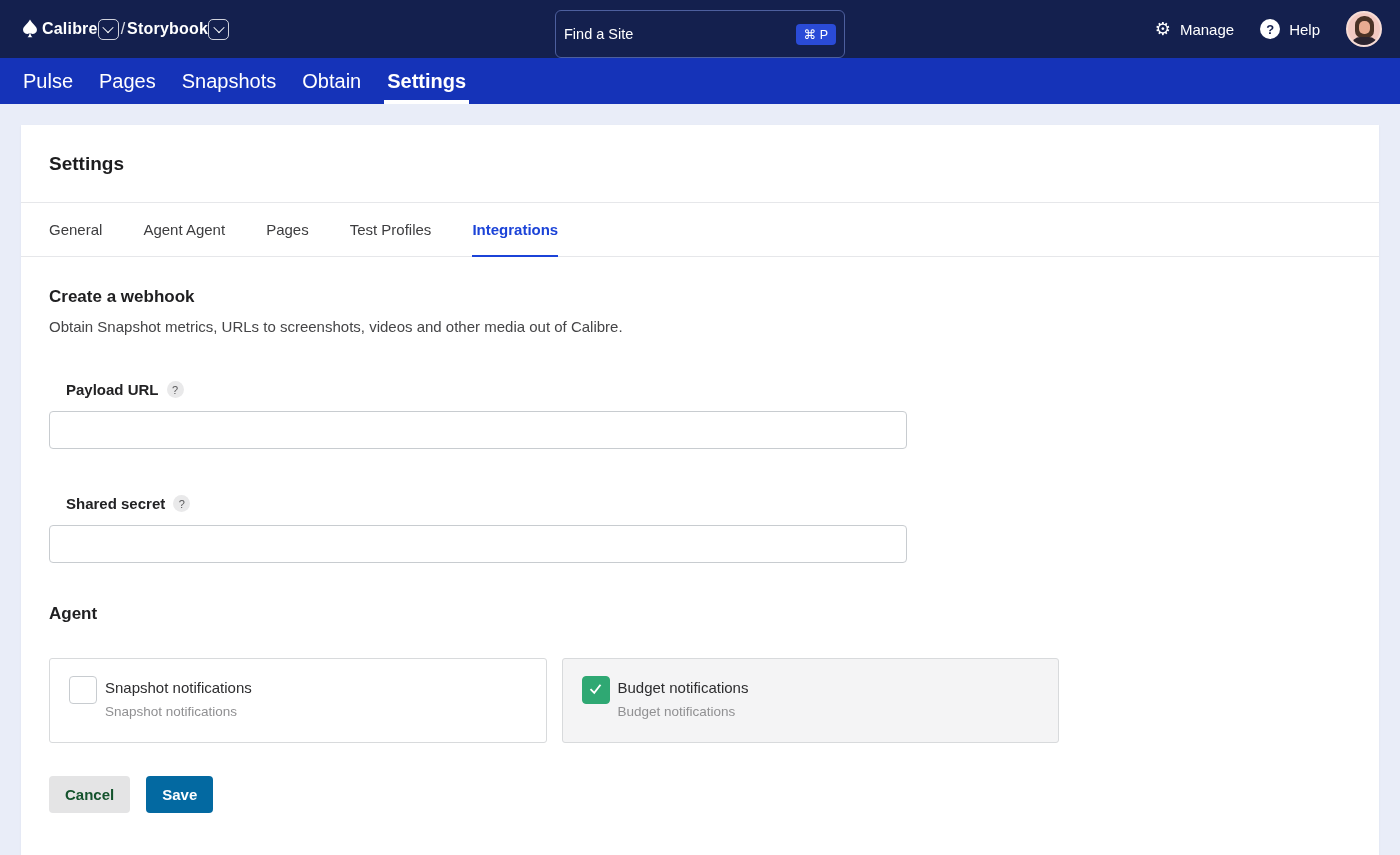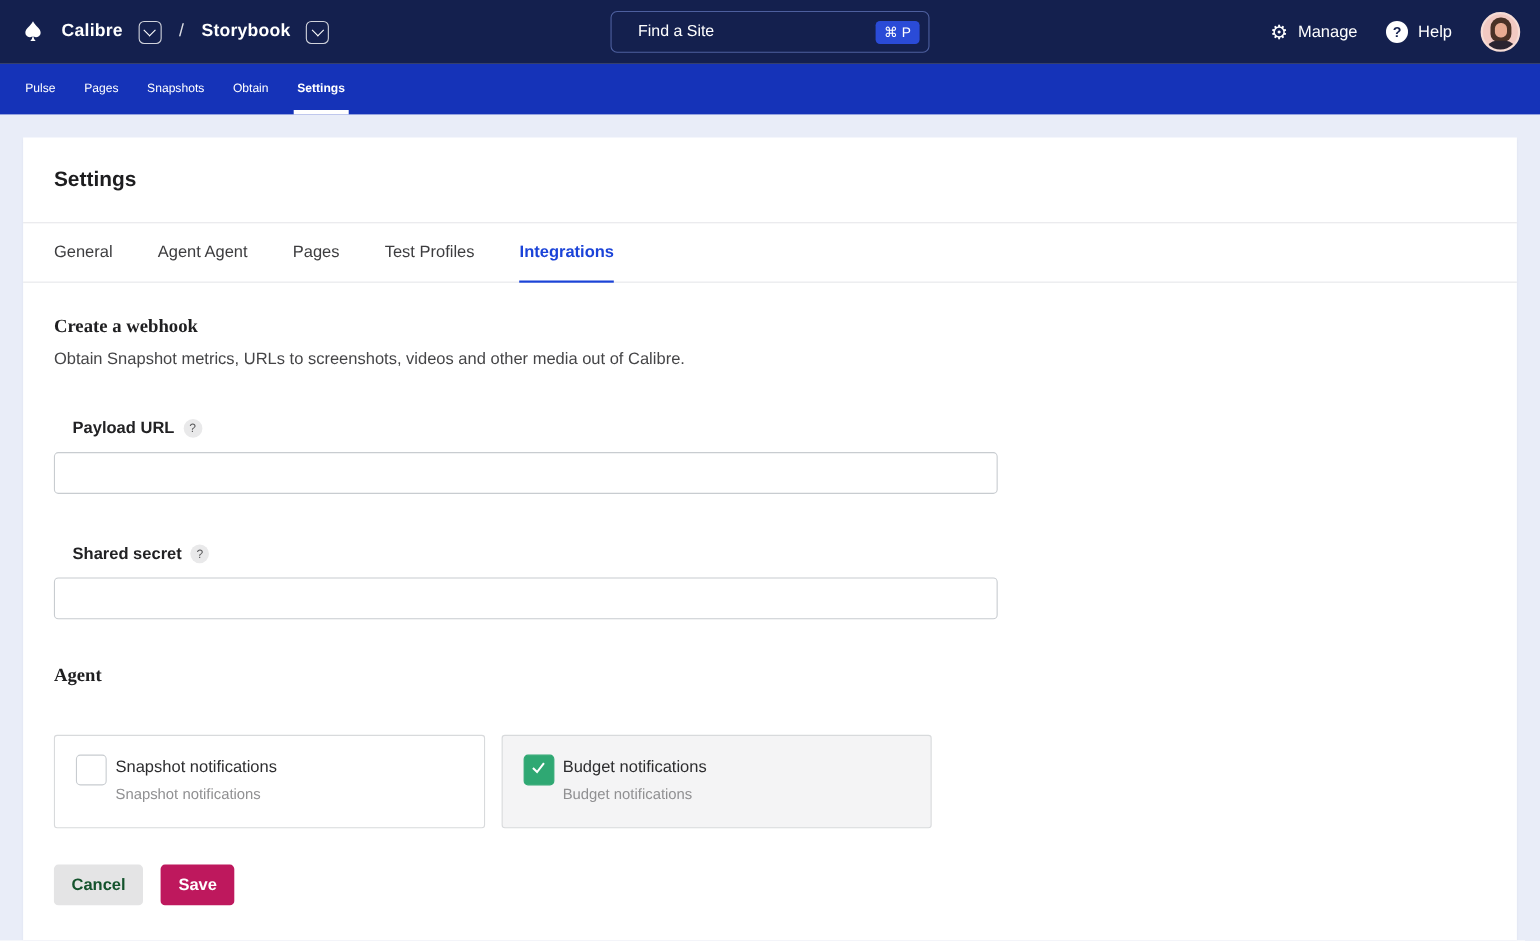--- a/index.html
+++ b/index.html
@@ -20,7 +20,7 @@
     padding: 0 18px;
     color: #fff;
   }
-  .brand { display: flex; align-items: center; gap: 14px; }
+  .brand { display: flex; align-items: center; gap: 0; }
   .logo-mark { width: 24px; height: 24px; display: flex; align-items: center; justify-content: center; }
   .logo-mark svg { width: 22px; height: 22px; fill: #fff; }
   .brand-name { font-size: 16px; font-weight: bold; color: #fff; letter-spacing: .2px; }

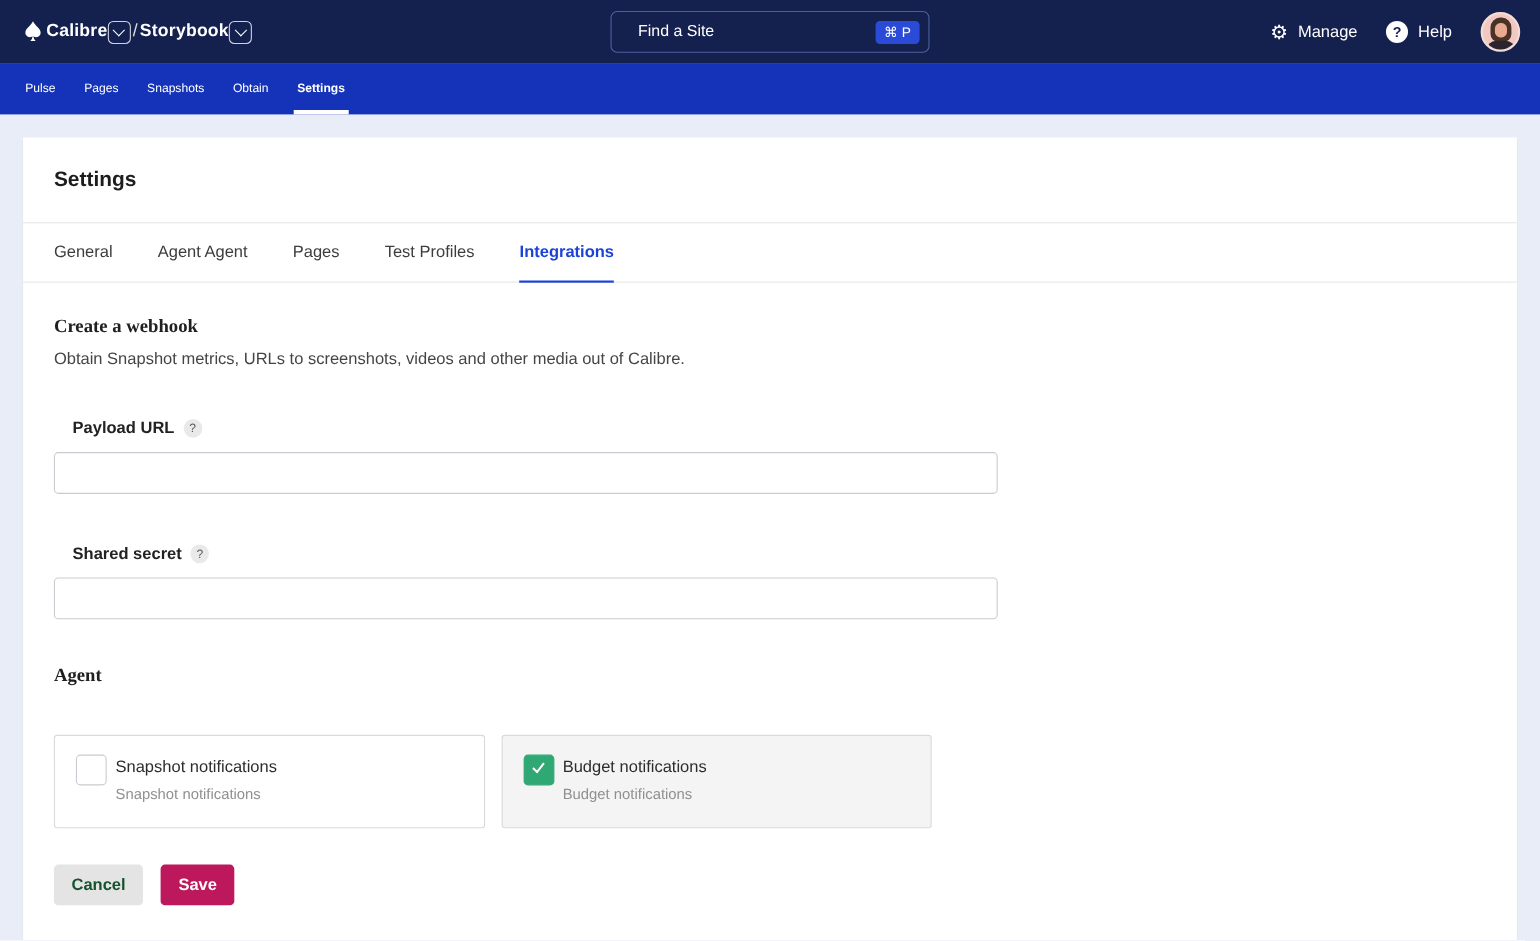--- a/index.html
+++ b/index.html
@@ -42,11 +42,11 @@
   .site-search {
     position: absolute;
     left: 555px; top: 10px;
-    width: 290px; height: 38px;
+    width: 290px; height: 48px;
     border: 1px solid #4d5f9e;
     border-radius: 6px;
     display: flex; align-items: center;
-    padding: 0 8px 0 24px;
+    padding: 0 8px 0 8px;
     cursor: text;
   }
   .site-search .search-text { flex: 1; font-size: 14.5px; color: #ffffff; }

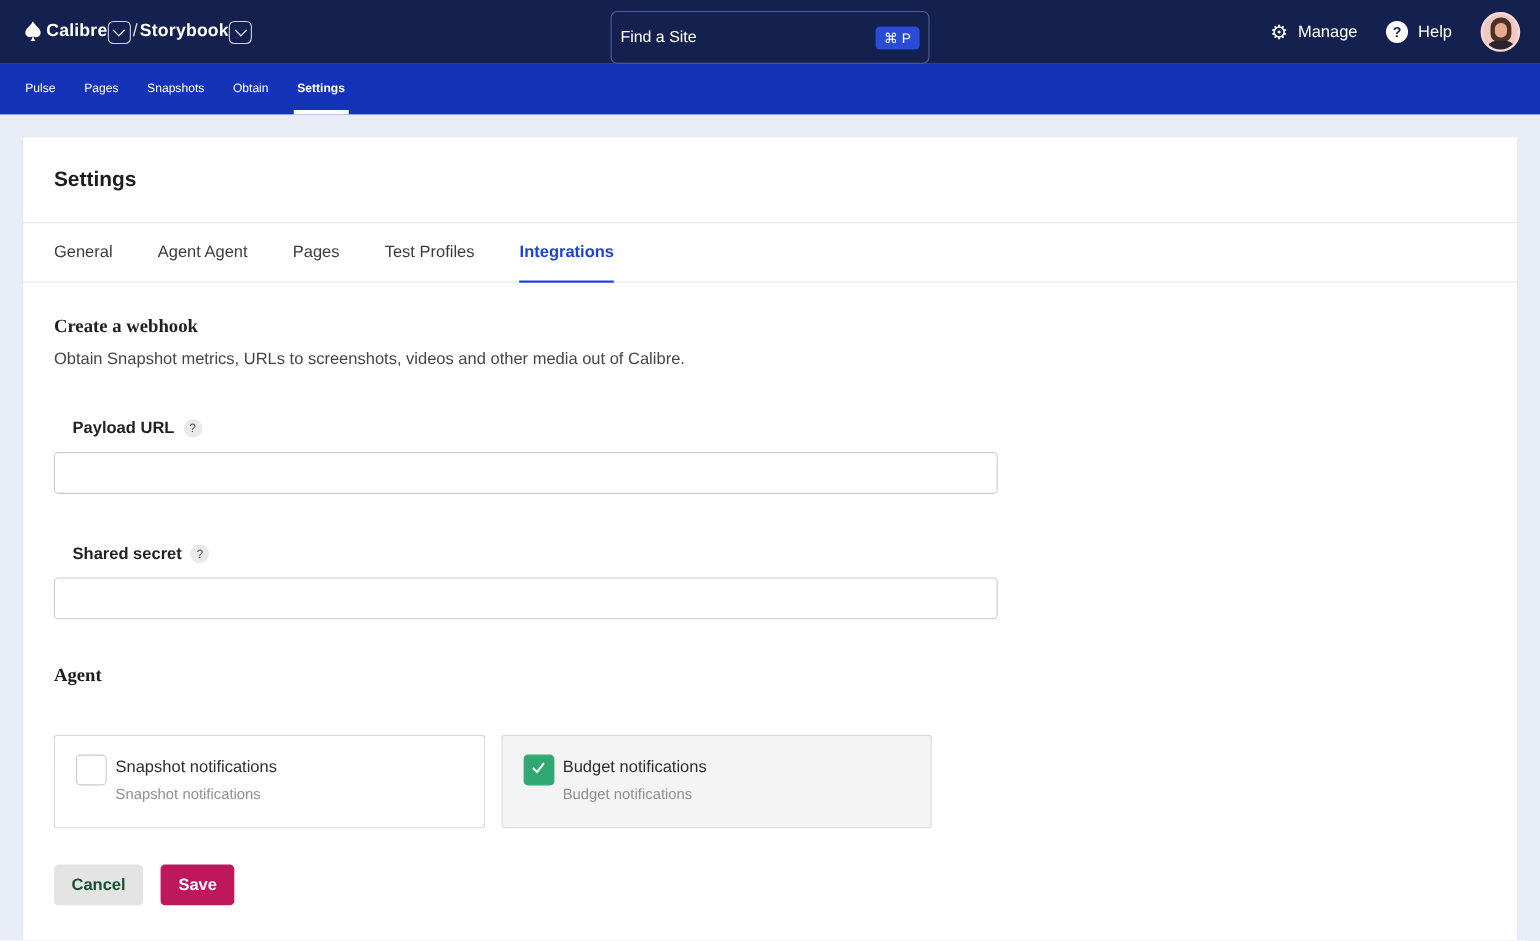--- a/index.html
+++ b/index.html
@@ -93,7 +93,7 @@
     position: relative;
     display: flex; align-items: center;
     padding: 0 13px;
-    color: #fff; font-size: 11px;
+    color: #fff; font-size: 20px;
     cursor: pointer;
   }
   .nav-item.active { font-weight: bold; }

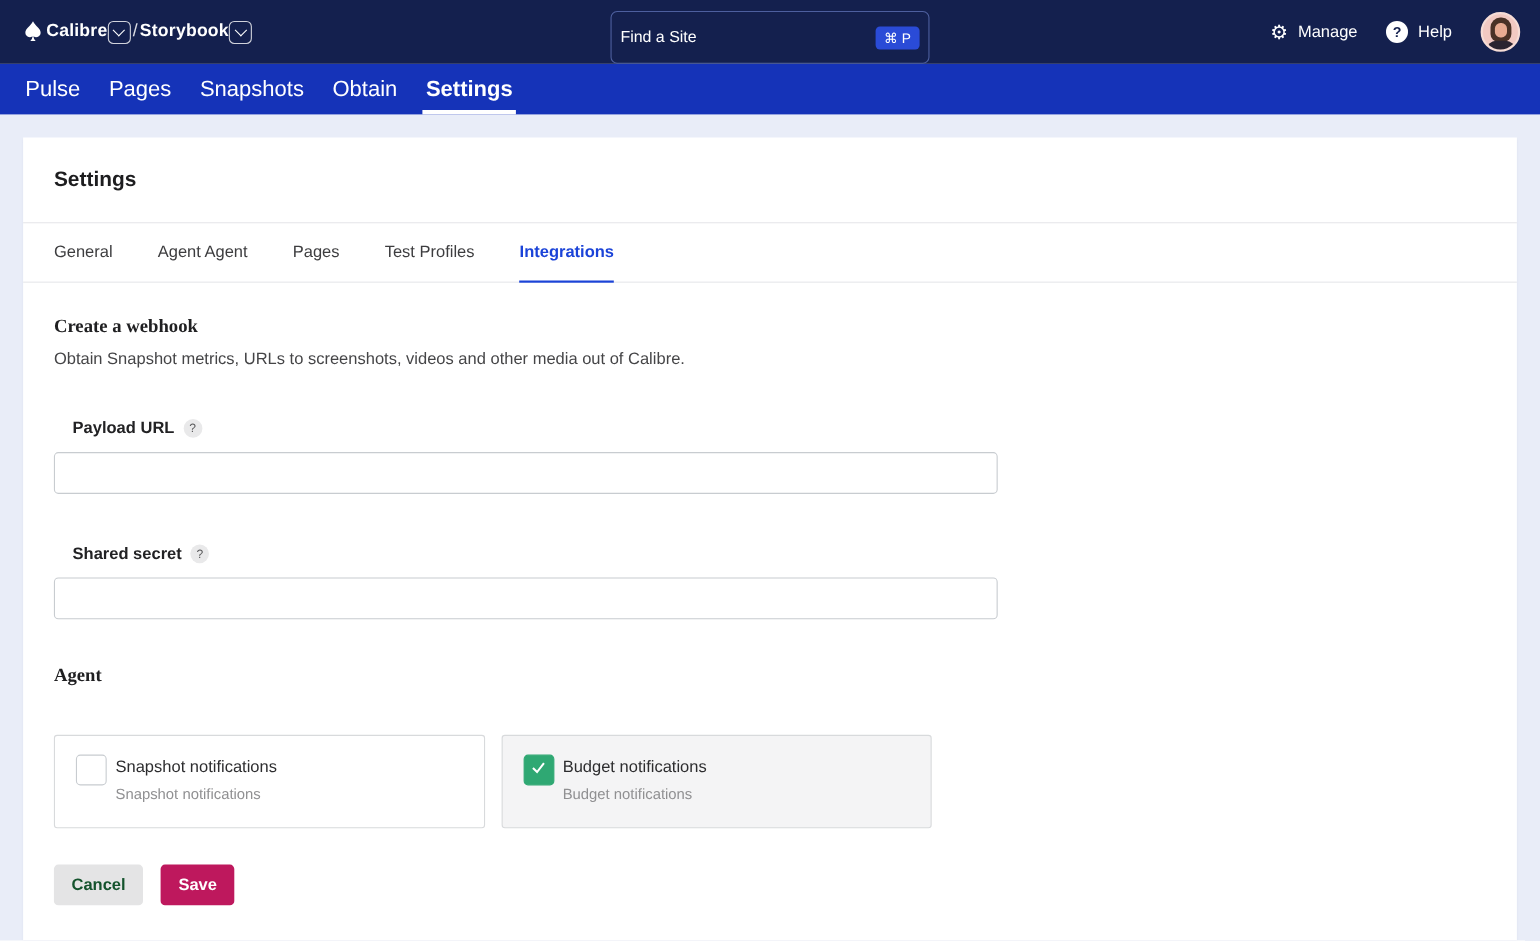--- a/index.html
+++ b/index.html
@@ -145,7 +145,7 @@
 
   .panel { padding: 30px 28px 0 28px; }
 
-  .section-heading { font-size: 17px; font-weight: bold; color: #202022; font-family: Liberation Serif, serif; }
+  .section-heading { font-size: 17px; font-weight: bold; color: #202022; }
   .section-desc { font-size: 15px; color: #454547; margin-top: 11px; }
 
   .field-label {

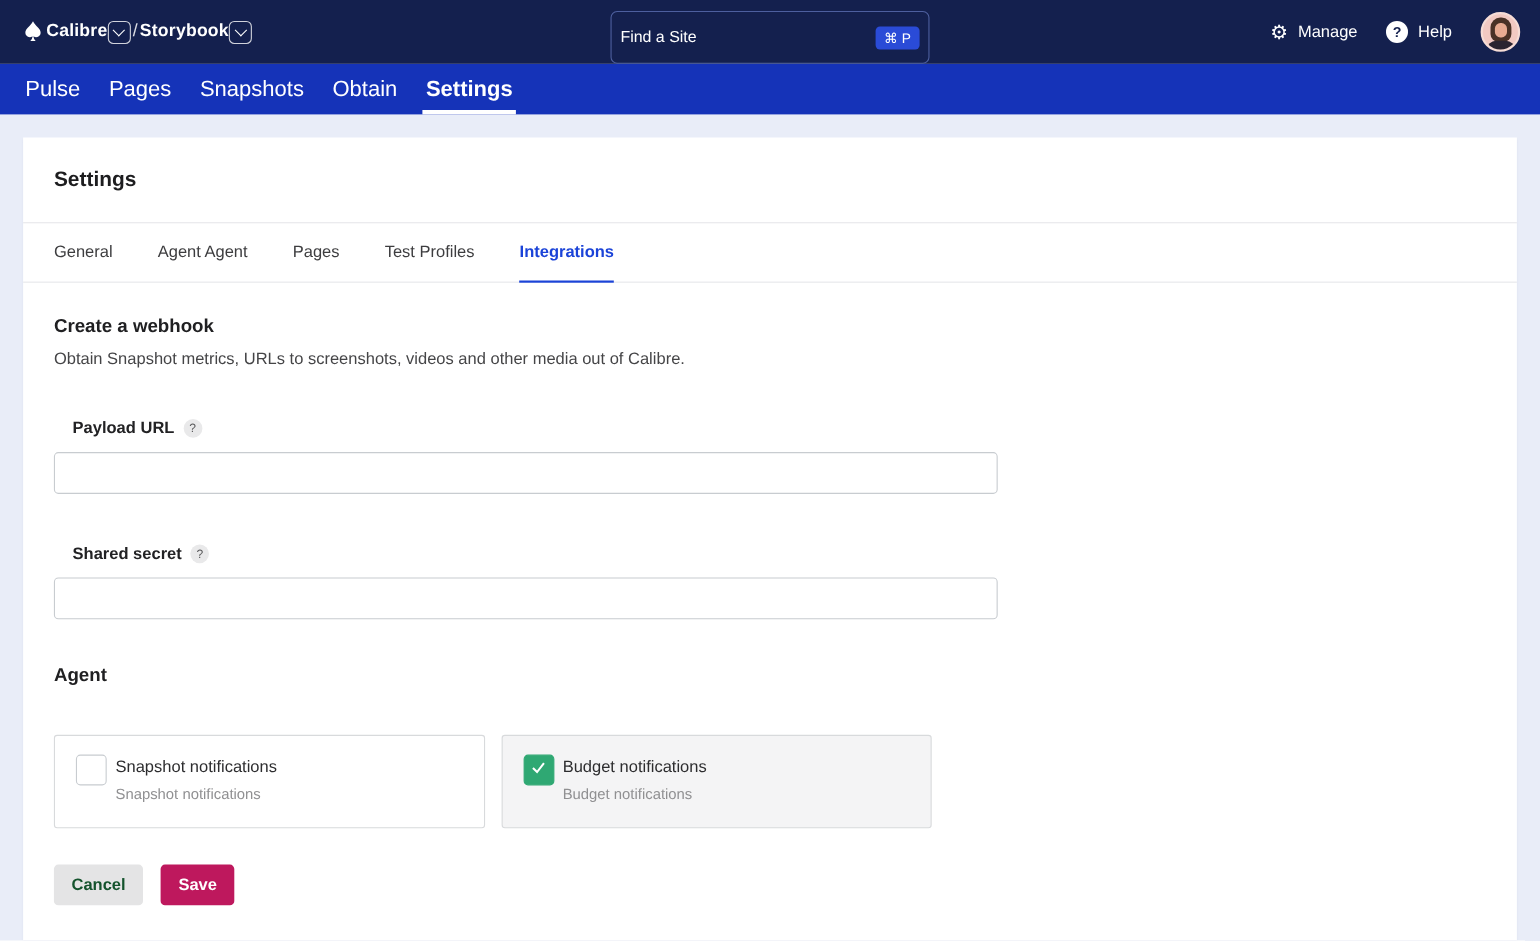--- a/index.html
+++ b/index.html
@@ -177,7 +177,7 @@
 
   .events-heading { margin-top: 41px; }
 
-  .event-cards { display: flex; gap: 15px; margin-top: 44px; width: 798px; }
+  .event-cards { display: flex; gap: 15px; margin-top: 34px; width: 1010px; }
   .event-card {
     flex: 1;
     height: 85px;

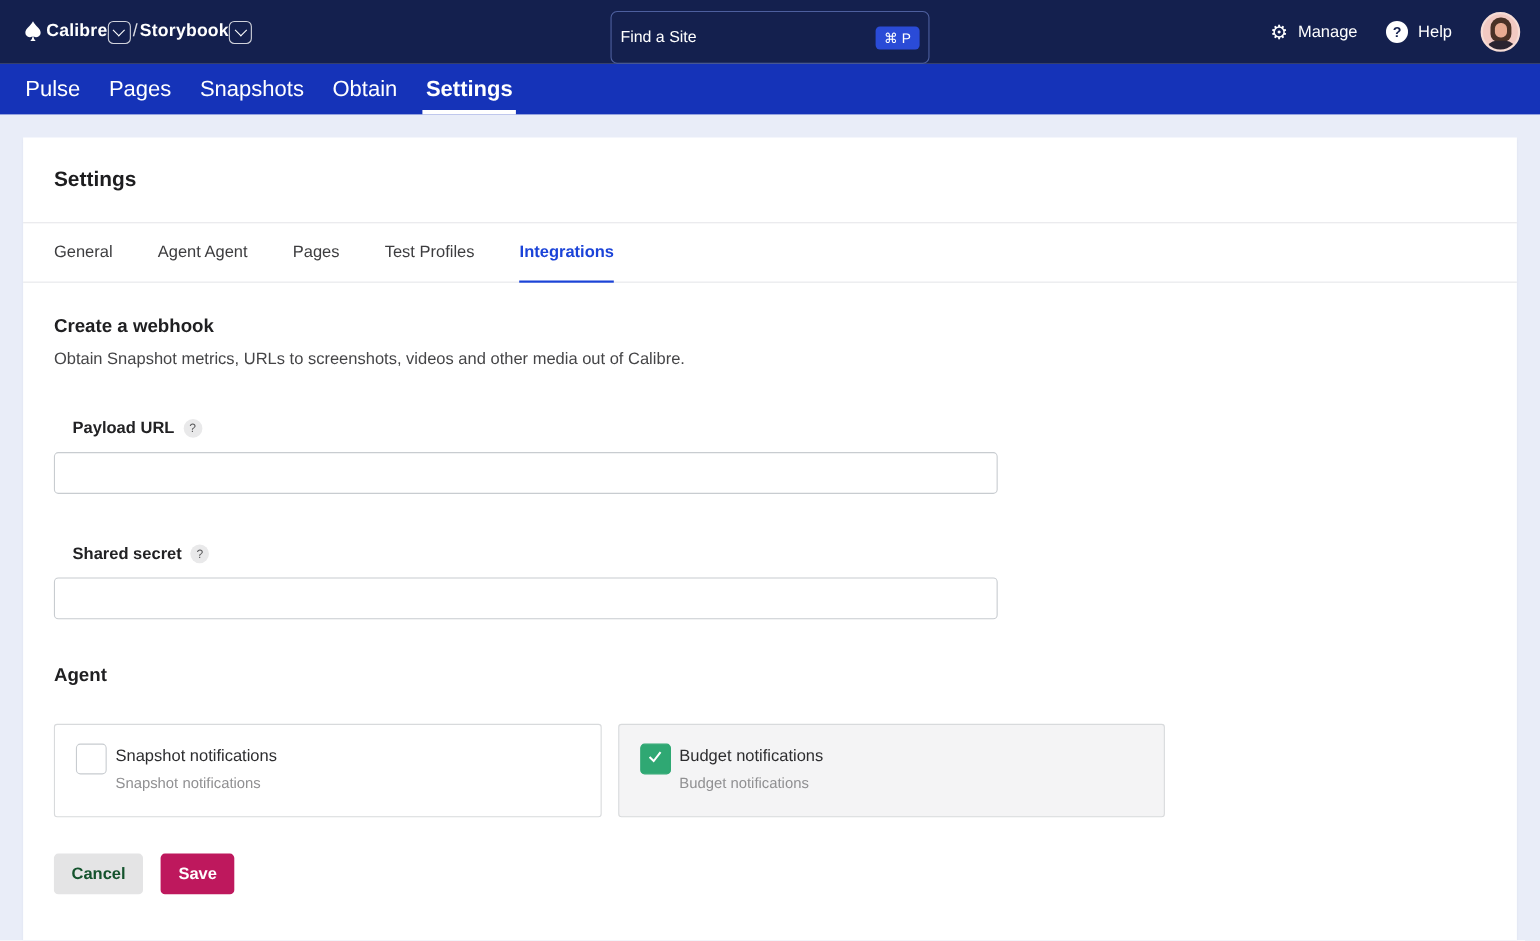--- a/index.html
+++ b/index.html
@@ -215,7 +215,7 @@
     cursor: pointer;
   }
   .btn-cancel { background: #e4e4e5; color: #14532d; }
-  .btn-save { background: #be185d; color: #fff; }
+  .btn-save { background: #0369a1; color: #fff; }
 </style>
 </head>
 <body>

